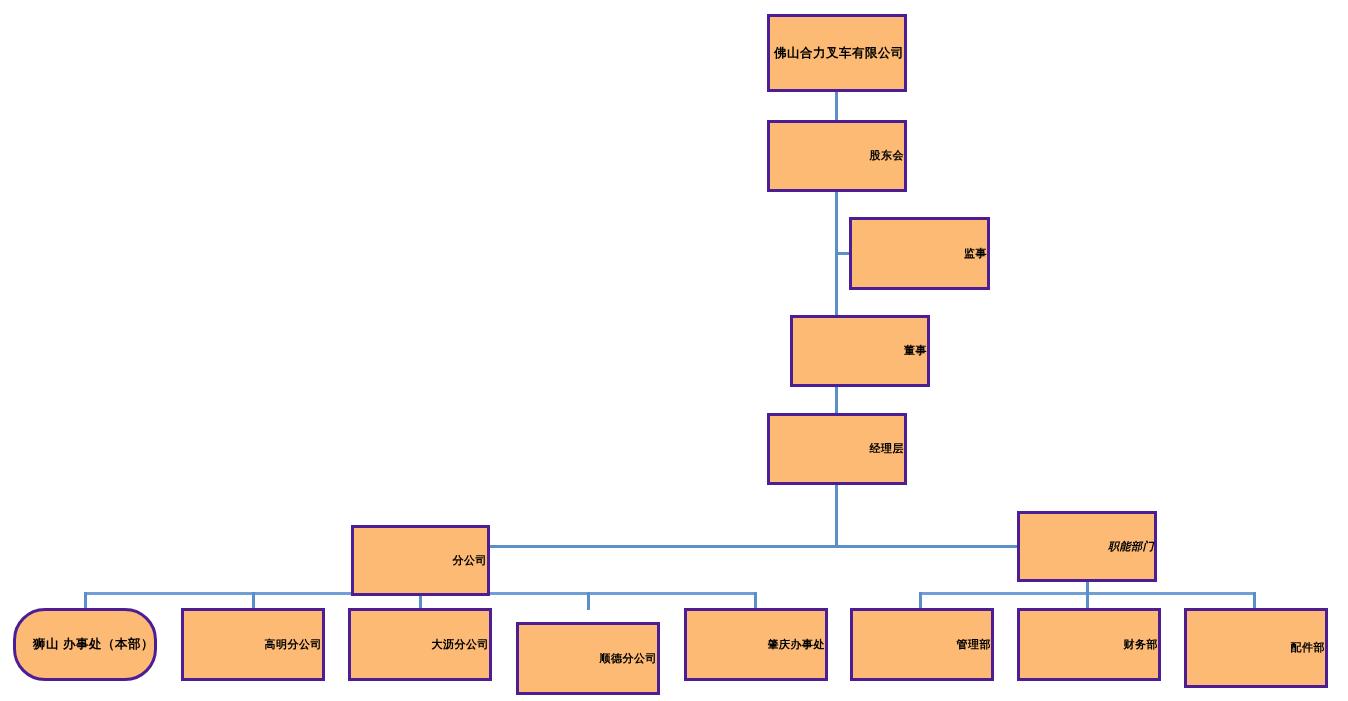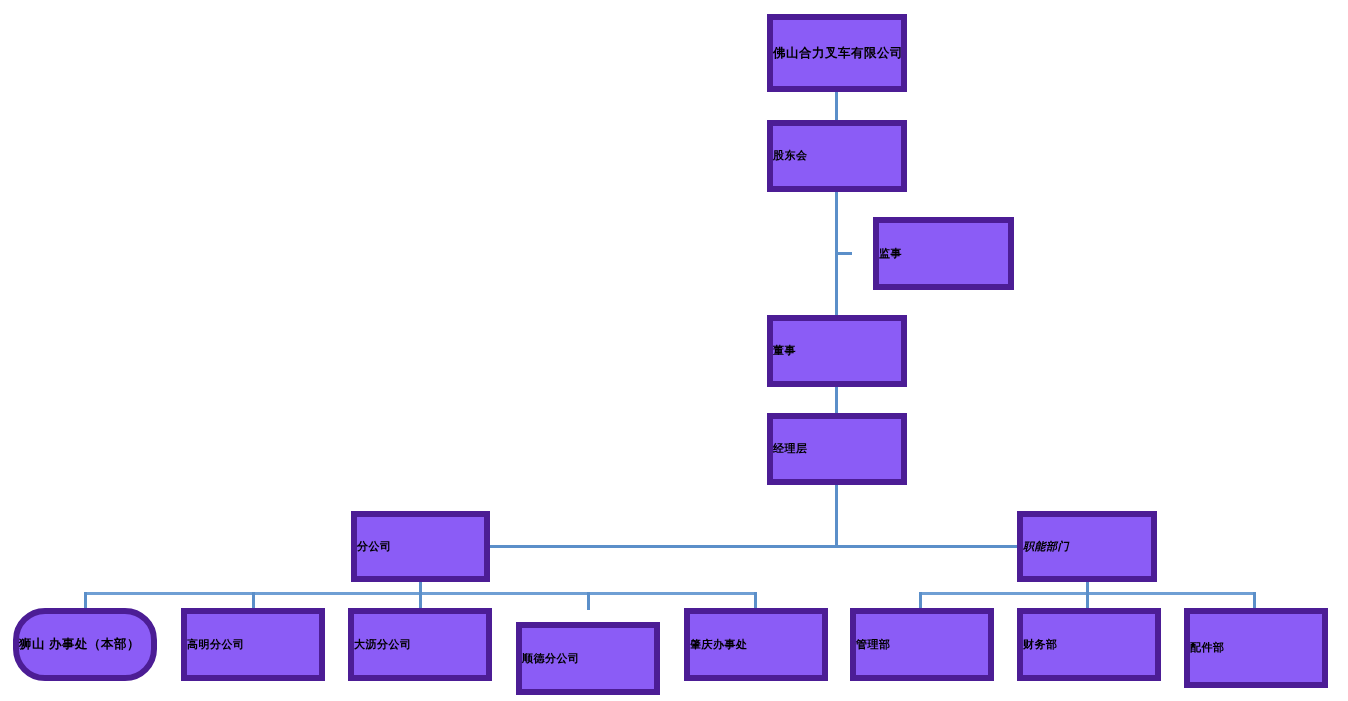--- a/index.html
+++ b/index.html
@@ -20,11 +20,11 @@
   .node {
     position: absolute;
     box-sizing: border-box;
-    background: #8b5cf6;
-    border: 6px solid #4c1d95;
+    background: #fdba74;
+    border: 3px solid #4c1d95;
     display: flex;
     align-items: center;
-    justify-content: flex-start;
+    justify-content: flex-end;
     z-index: 3;
   }
   .node-label {

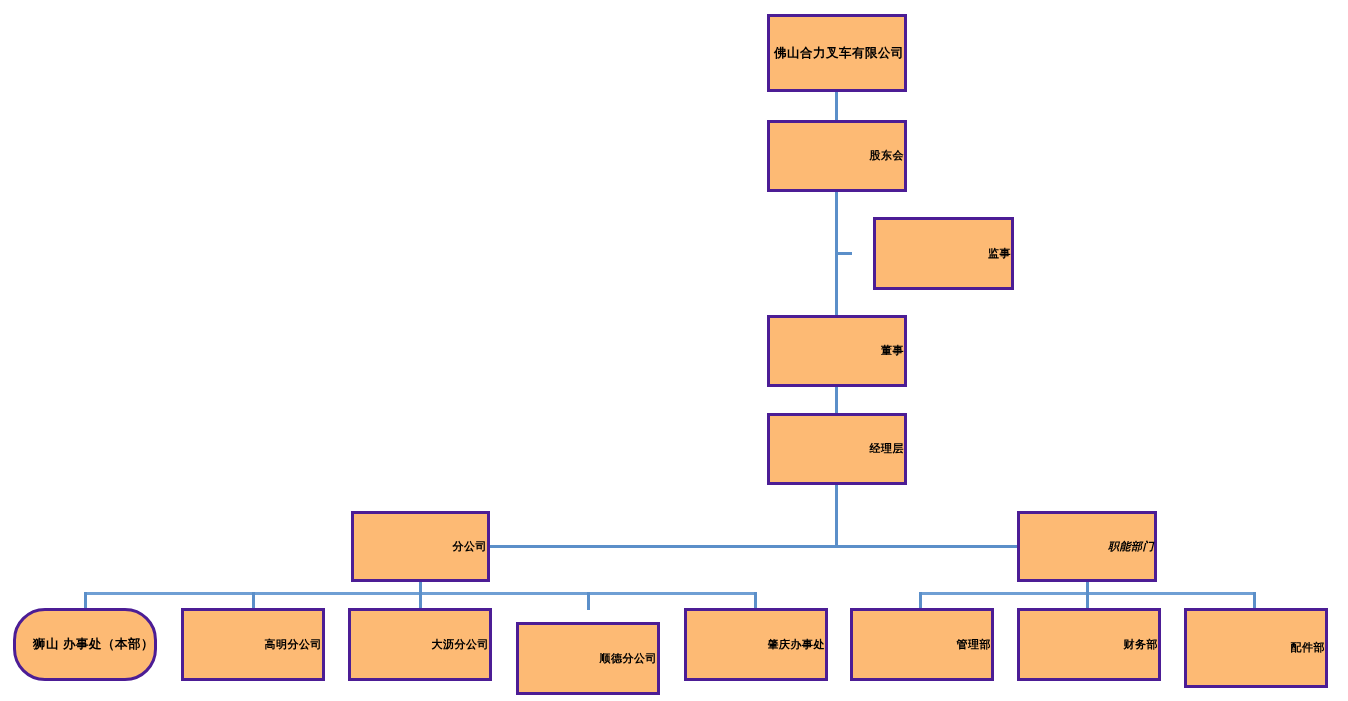--- a/index.html
+++ b/index.html
@@ -93,7 +93,7 @@
     <span class="node-label">股东会</span>
   </div>
 
-  <div class="node" style="left:849px; top:217px; width:141px; height:73px;margin-left:24px;">
+  <div class="node" style="left:849px; top:217px; width:141px; height:73px;">
     <span class="node-label">监事</span>
   </div>
 

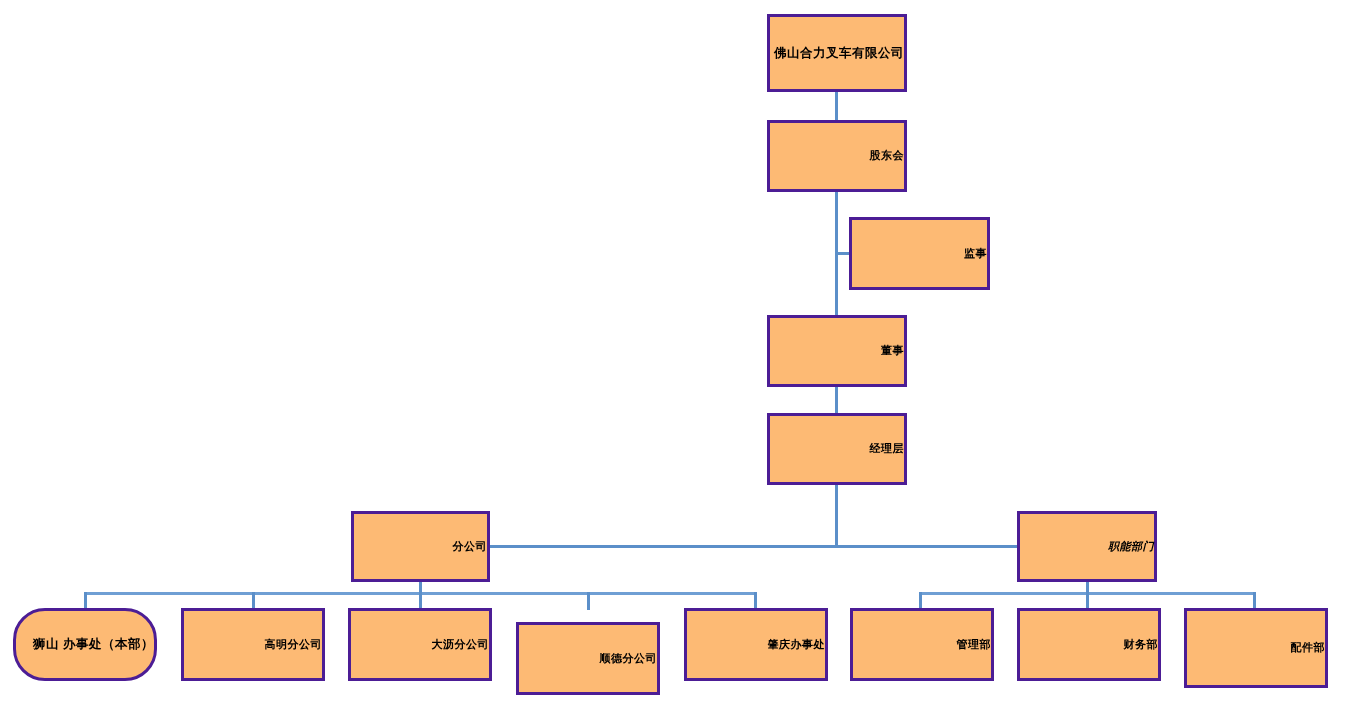--- a/index.html
+++ b/index.html
@@ -97,7 +97,7 @@
     <span class="node-label">监事</span>
   </div>
 
-  <div class="node" style="left:767px; top:315px; width:140px; height:72px;">
+  <div class="node" style="left:790px; top:315px; width:140px; height:72px;">
     <span class="node-label">董事</span>
   </div>
 

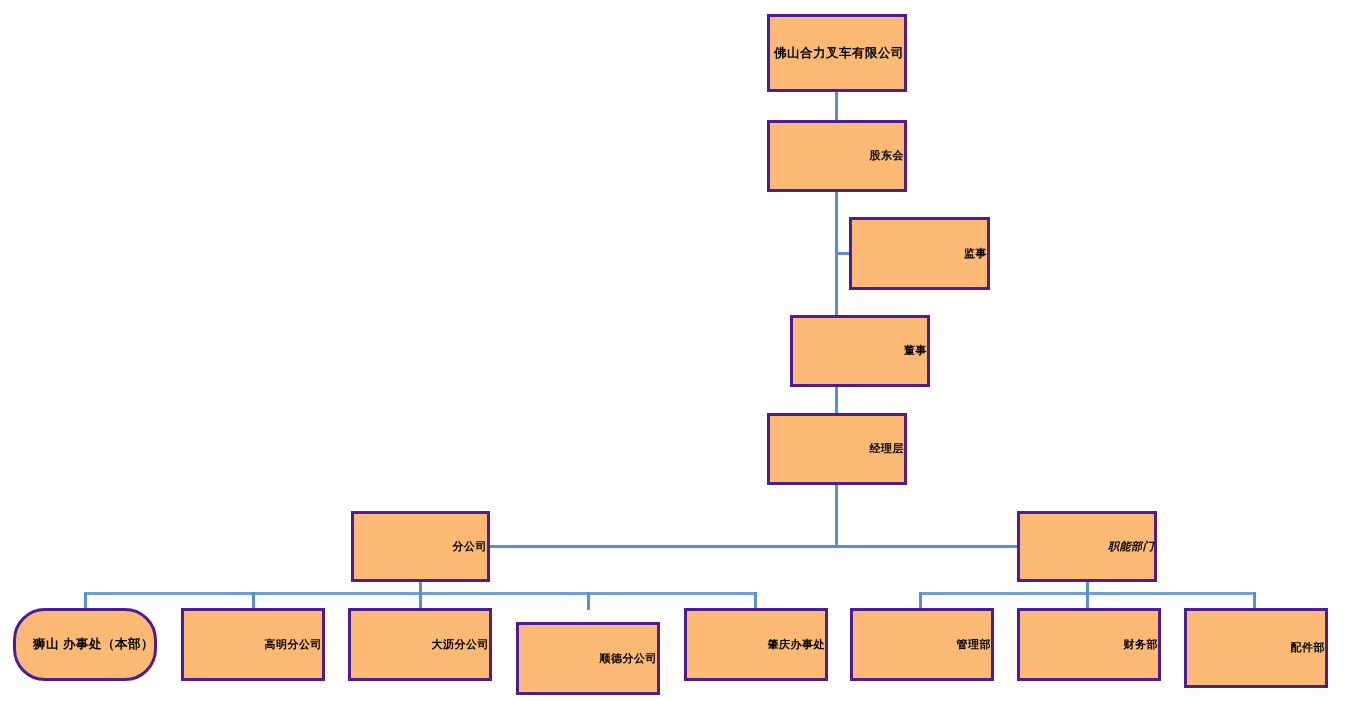--- a/index.html
+++ b/index.html
@@ -105,7 +105,7 @@
     <span class="node-label">经理层</span>
   </div>
 
-  <div class="node" style="left:351px; top:511px; width:139px; height:71px;">
+  <div class="node" style="left:351px; top:525px; width:139px; height:71px;">
     <span class="node-label">分公司</span>
   </div>
 

